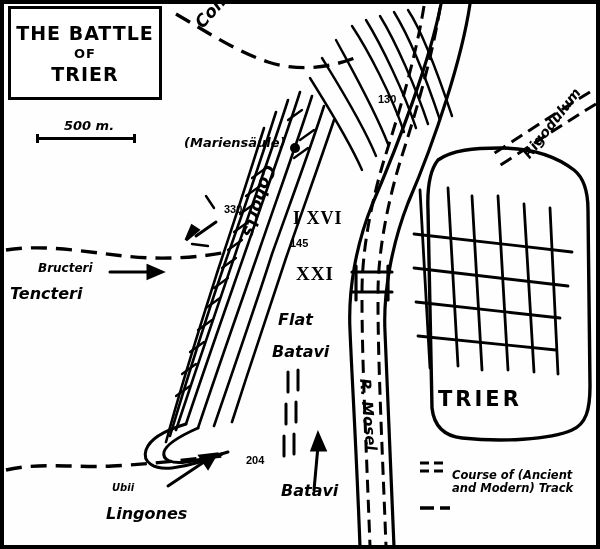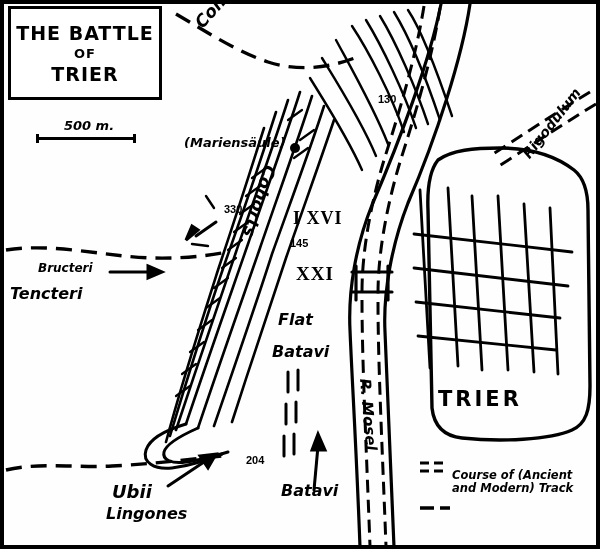--- a/index.html
+++ b/index.html
@@ -228,7 +228,7 @@
   <div class="lbl hand" style="left:10px;top:262px;font-size:12px;margin-left:28px;">Bructeri</div>
   <div class="lbl hand" style="left:10px;top:286px;font-size:16px;">Tencteri</div>
 
-  <div class="lbl hand" style="left:112px;top:483px;font-size:18px;">Ubii</div>
+  <div class="lbl hand" style="left:112px;top:483px;font-size:10px;">Ubii</div>
   <div class="lbl hand" style="left:106px;top:506px;font-size:16px;">Lingones</div>
 
   <div class="lbl" style="left:438px;top:388px;font-size:21px;letter-spacing:3px;

